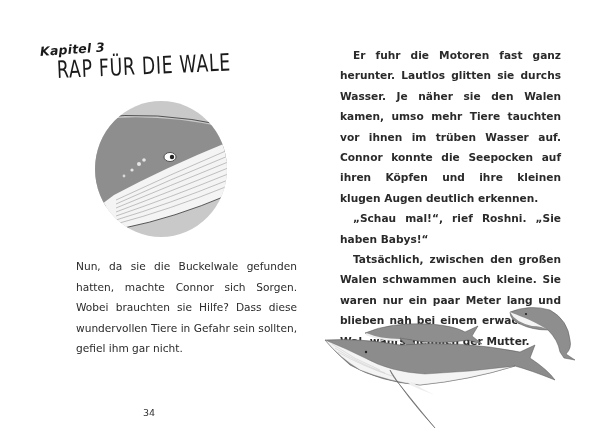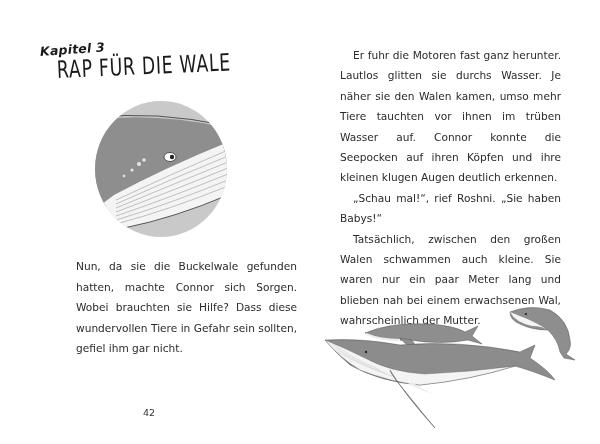--- a/index.html
+++ b/index.html
@@ -28,7 +28,7 @@
 
   .text-col { position: absolute; font-size: 10.6px; line-height: 20.6px; }
   .text-col p { margin: 0; text-align: justify; text-align-last: left; hyphens: manual; }
-  .text-col p.indent { text-indent: 13px; }
+  .text-col p.indent { text-indent: 13px; font-weight: bold; }
   .left-col { left: 52px; top: 256px; width: 221px; margin-left: 24px; }
   .right-col { left: 40px; top: 45px; width: 221px; line-height: 20.4px; }
 

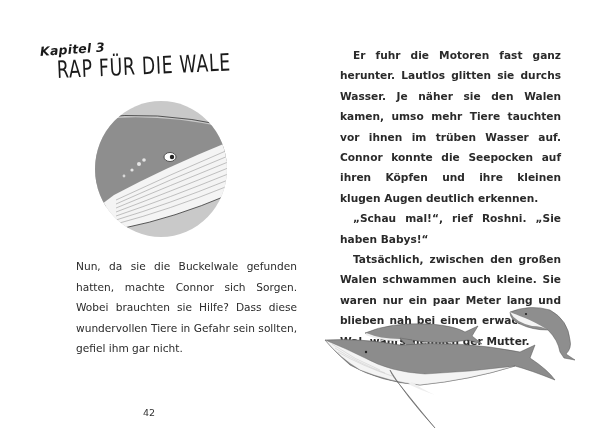--- a/index.html
+++ b/index.html
@@ -83,7 +83,7 @@
     <p>Nun, da sie die Buckelwale gefunden hatten, machte Connor sich Sorgen. Wobei brauch­ten sie Hilfe? Dass diese wundervollen Tiere in Gefahr sein sollten, gefiel ihm gar nicht.</p>
   </div>
 
-  <div class="page-number">42</div>
+  <div class="page-number">34</div>
 </div>
 
 <div class="page page-right">

